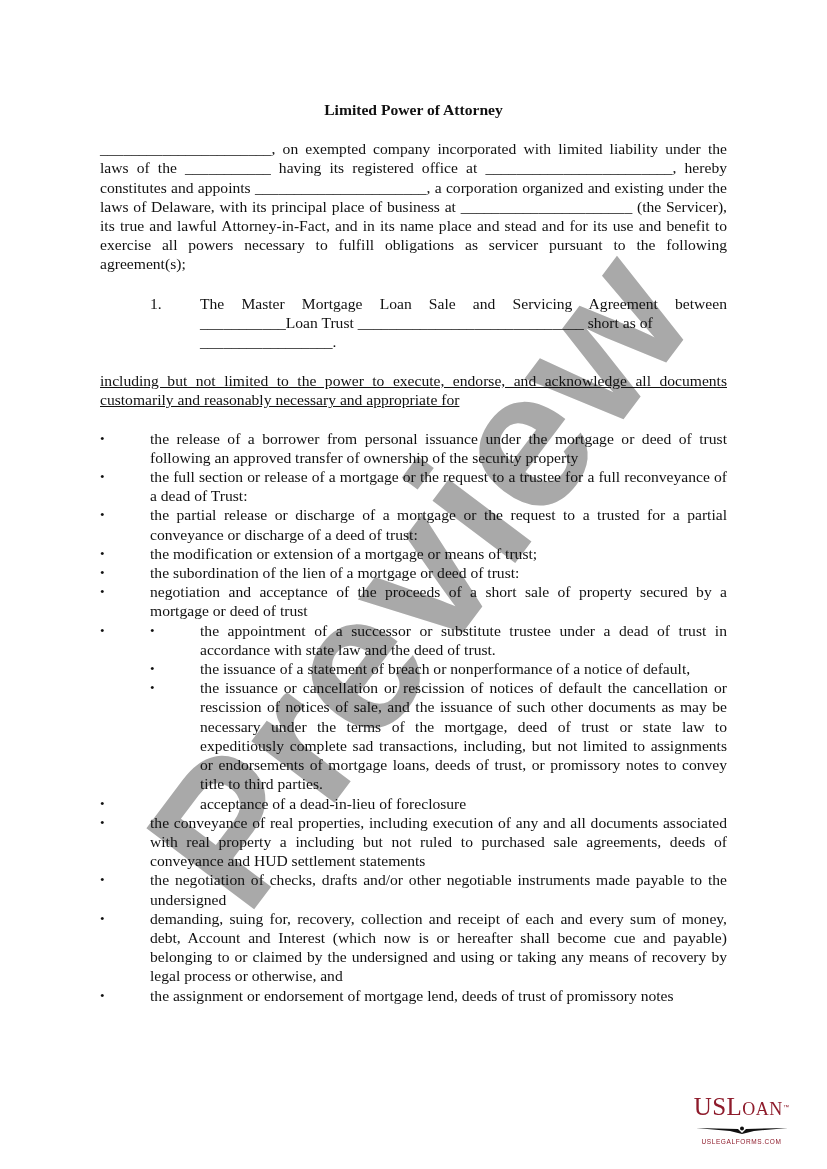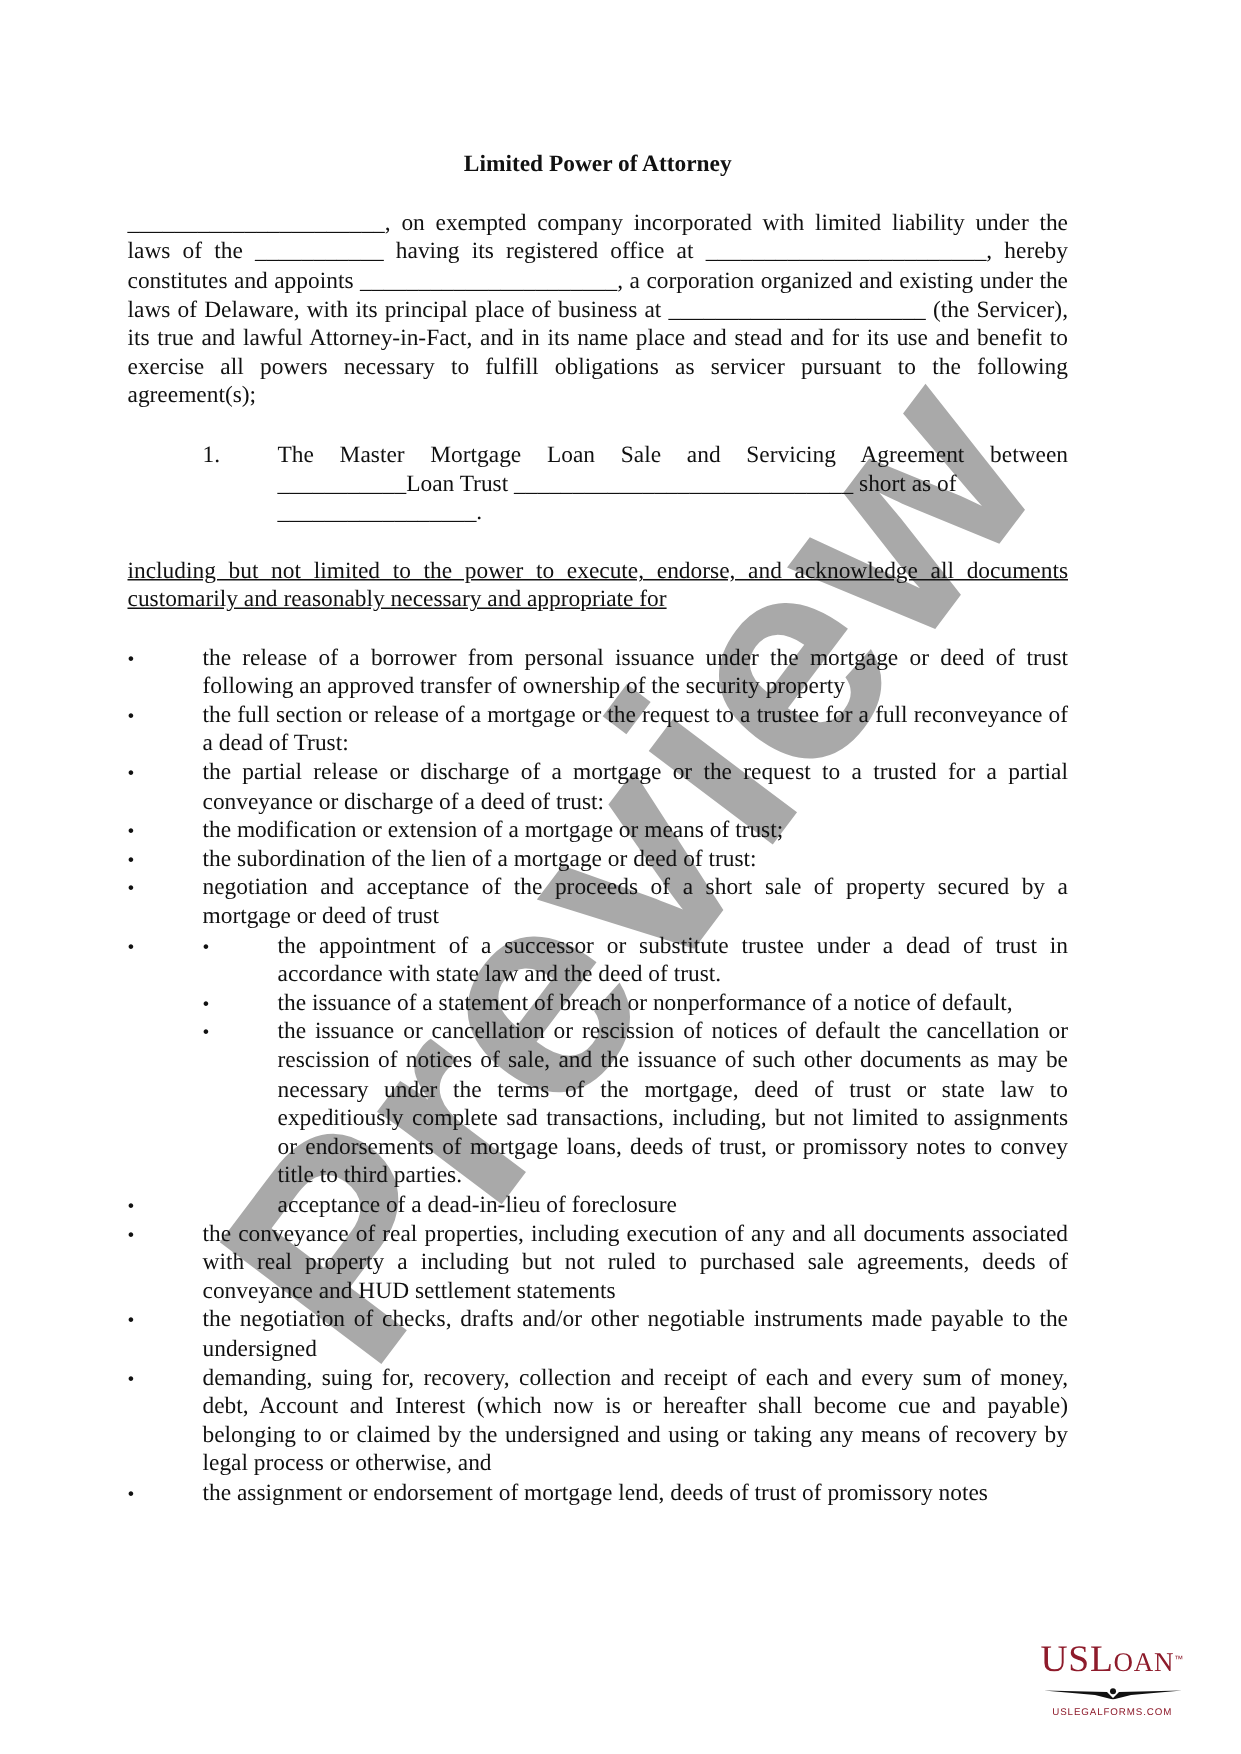--- a/index.html
+++ b/index.html
@@ -14,7 +14,7 @@
     font-size: 196px; color: #a9a9a9; transform: rotate(-53deg); transform-origin: 50% 50%;
     letter-spacing: 2px; z-index: 1; line-height: 1; user-select: none;
   }
-  .content { position: absolute; left: 85px; top: 100px; width: 627px; z-index: 2; font-size: 15.6px; line-height: 19.2px; }
+  .content { position: absolute; left: 100px; top: 100px; width: 627px; z-index: 2; font-size: 15.6px; line-height: 19.2px; }
   .title { text-align: center; font-weight: bold; font-size: 15.6px; margin: 0 0 20px 0; }
   .para { text-align: justify; text-align-last: left; margin: 0; }
   .numbered { display: flex; margin: 20px 0 0 0; }

